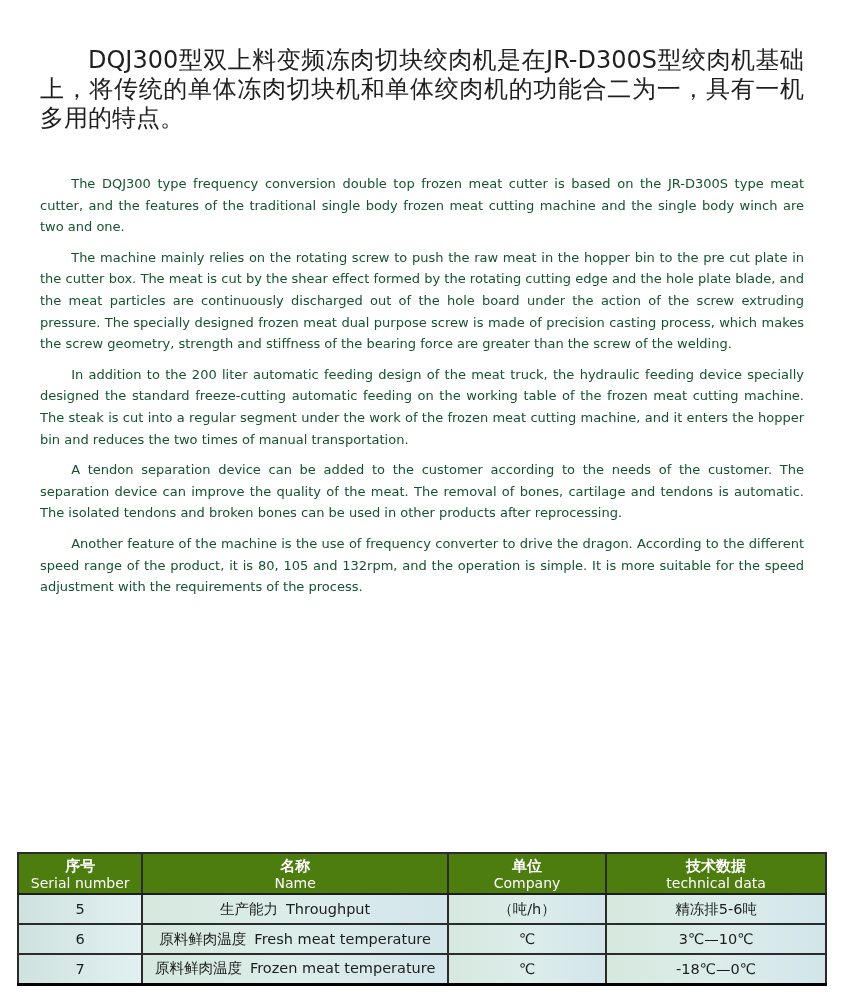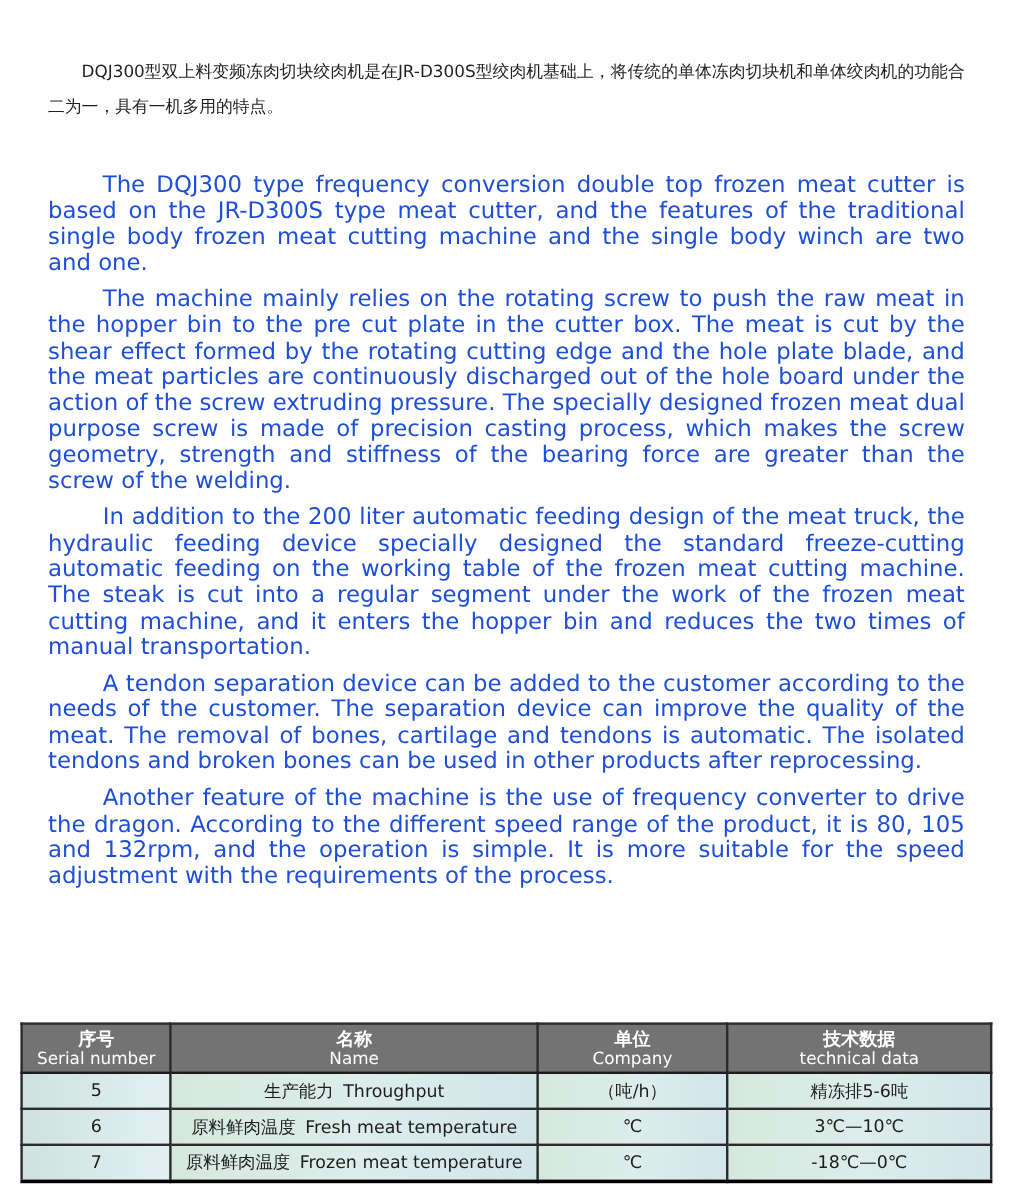--- a/index.html
+++ b/index.html
@@ -25,7 +25,7 @@
   
   .zh-block { margin-top: 32px; }
   .zh-block p {
-    font-size: 14px; line-height: 29px; color: #1f1f1f;
+    font-size: 24px; line-height: 29px; color: #1f1f1f;
     text-indent: 2em; text-align: justify; margin-bottom: 11px;
   }
 

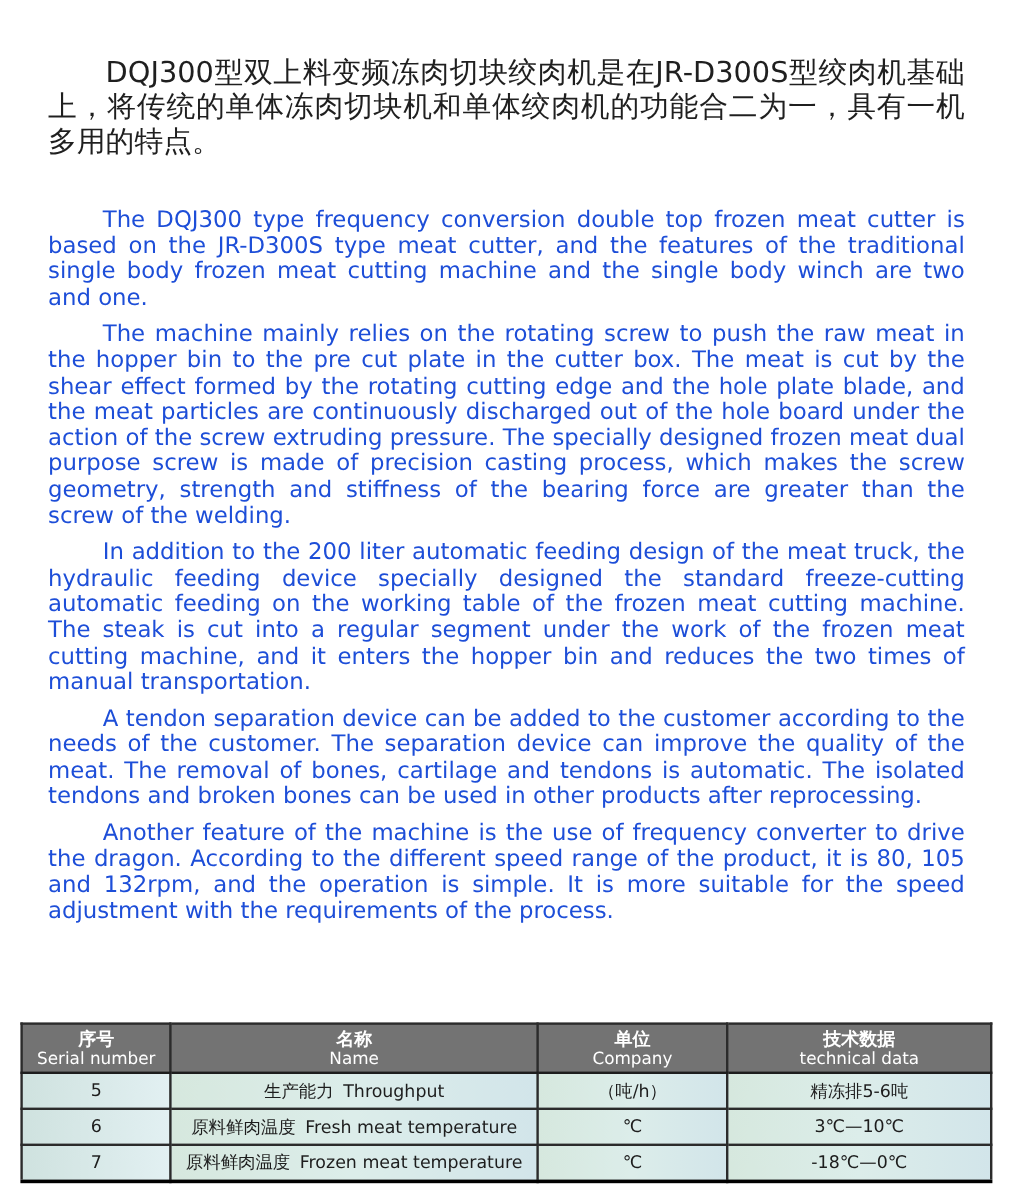--- a/index.html
+++ b/index.html
@@ -32,7 +32,7 @@
   
   .en-block { margin-top: 40px; }
   .en-block p {
-    font-size: 19px; line-height: 21.6px; color: #1d4ed8;
+    font-size: 13px; line-height: 21.6px; color: #14532d;
     text-indent: 2.4em; text-align: justify; margin-bottom: 9px;
   }
 

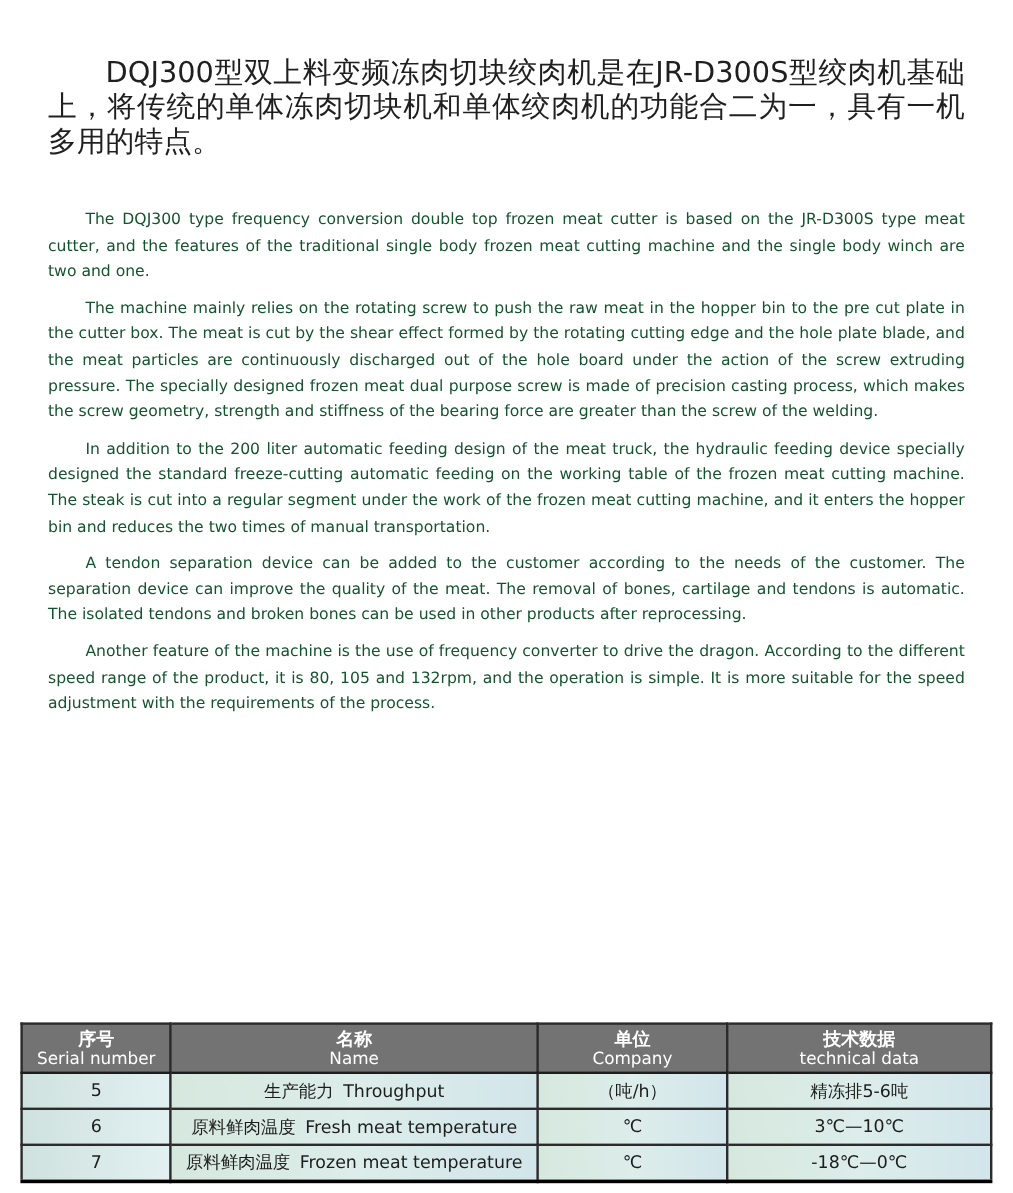--- a/index.html
+++ b/index.html
@@ -48,7 +48,7 @@
   .col-data   { width: 27.2%; }
 
   .spec-table th {
-    background: #737373;
+    background: #4d7c0f;
     color: #ffffff; text-align: center; vertical-align: middle;
     border: 2px solid #2b2b2b; border-bottom: 2px solid #1d1d1d;
     height: 41px; padding: 2px 0;

